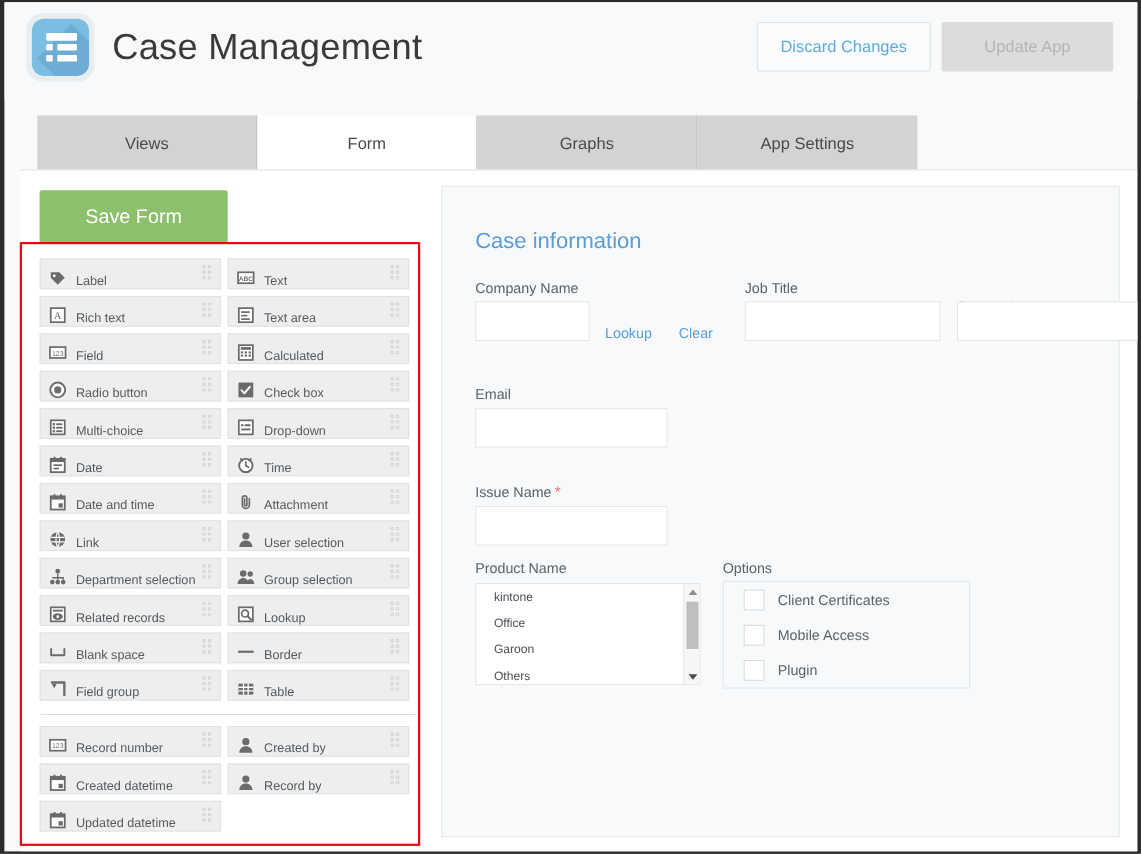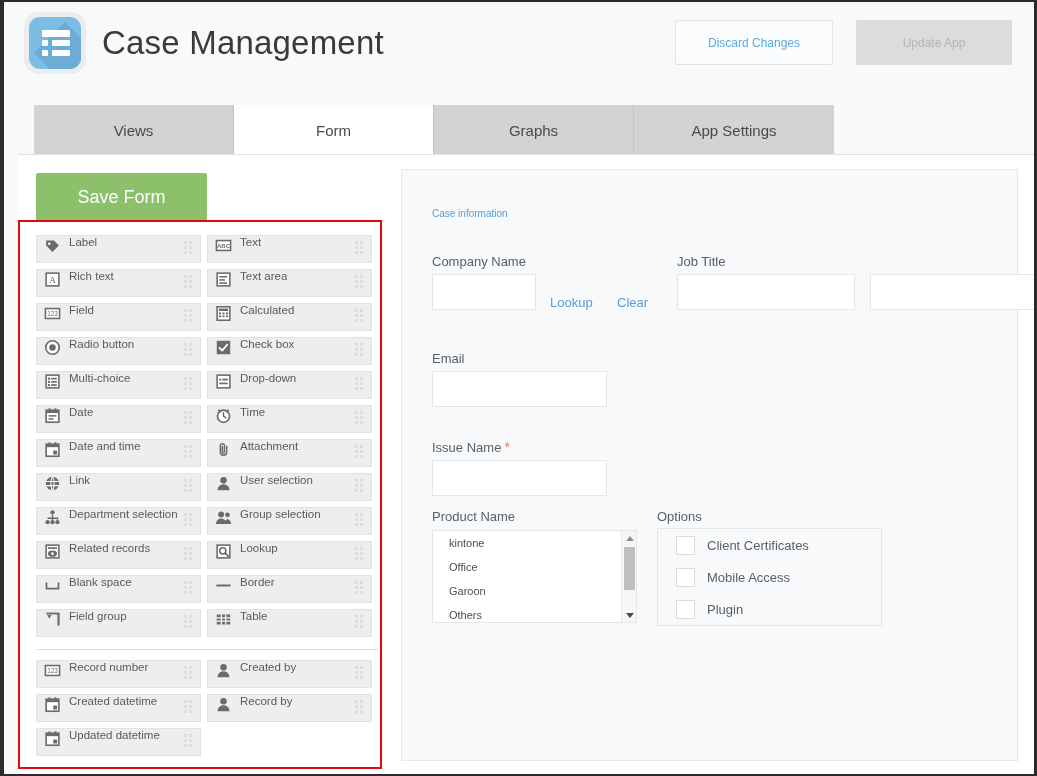--- a/index.html
+++ b/index.html
@@ -69,8 +69,8 @@
   .hdr-btn {
     height: 45px; min-width: 158px;
     display: flex; align-items: center; justify-content: center;
-    font-size: 12px; border-radius: 2px;
-    cursor: pointer; user-select: none; margin-left: 13px;
+    font-size: 15px; border-radius: 2px;
+    cursor: pointer; user-select: none;
   }
   .hdr-btn.discard {
     background: #fbfcfd; border: 1px solid #e0e4e6; color: #5aabe0;

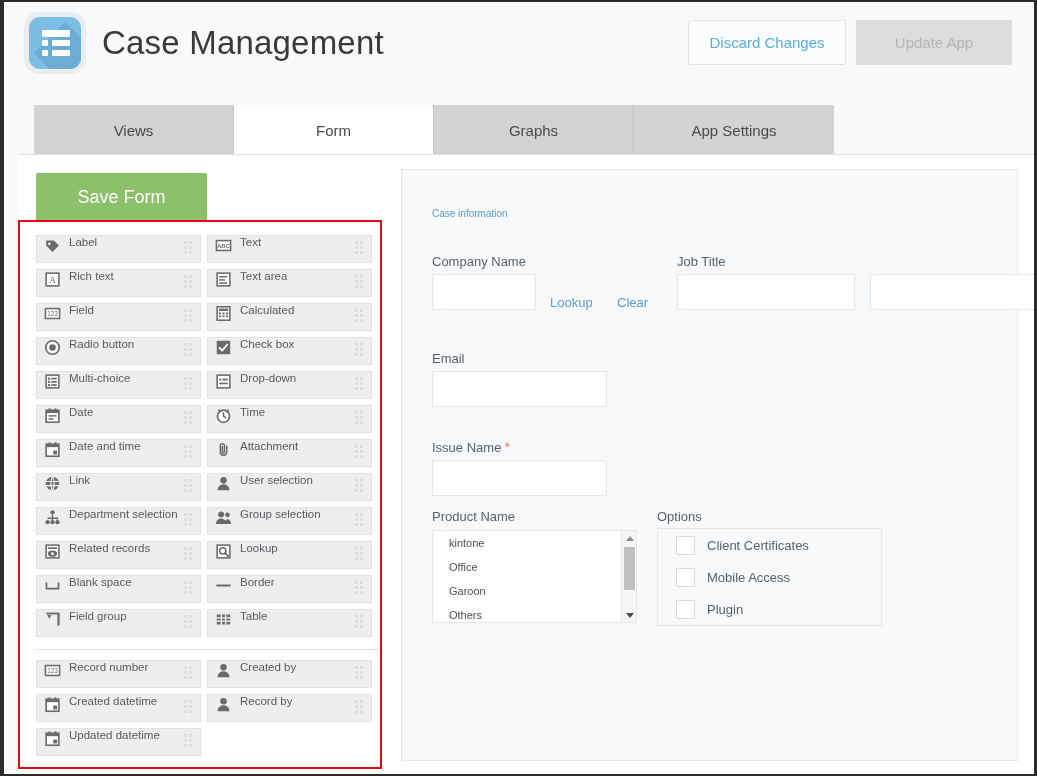--- a/index.html
+++ b/index.html
@@ -180,7 +180,7 @@
   }
   #form-heading {
     position: absolute; left: 30px; top: 38px;
-    font-size: 10px; color: #5a9bd8;
+    font-size: 20px; color: #5a9bd8;
   }
   .fld-label {
     position: absolute;

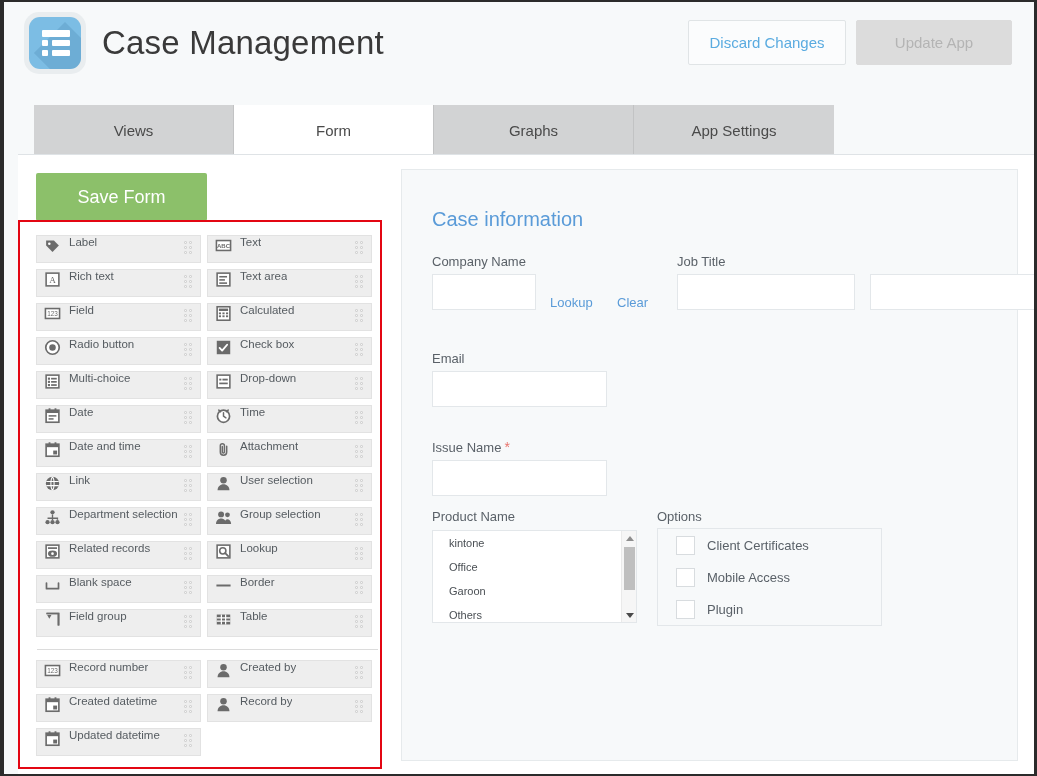--- a/index.html
+++ b/index.html
@@ -127,7 +127,7 @@
     width: 165px; height: 28px;
     background: #eeeeee;
     border: 1px solid #e2e2e2;
-    display: flex; align-items: flex-start;
+    display: flex; align-items: flex-end;
     padding-left: 6px;
     cursor: move; user-select: none;
     margin-bottom: 4px;

